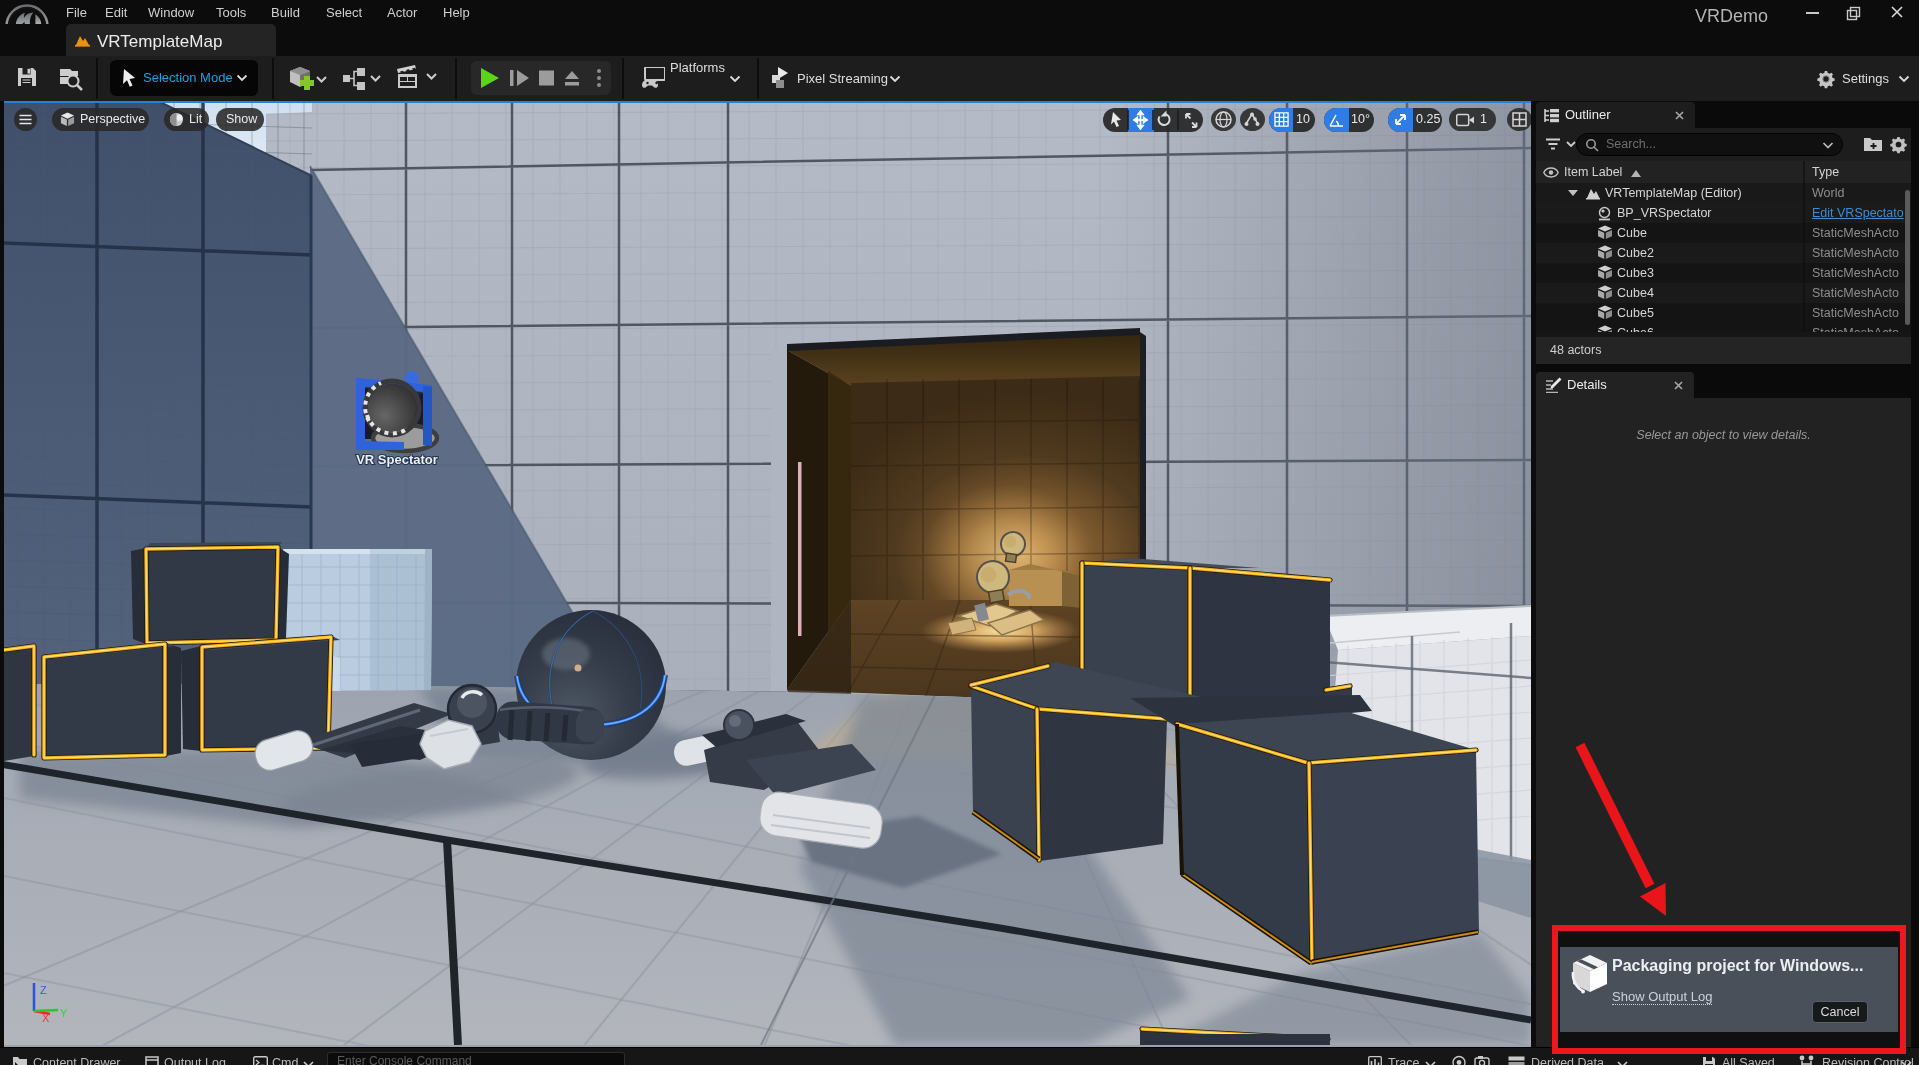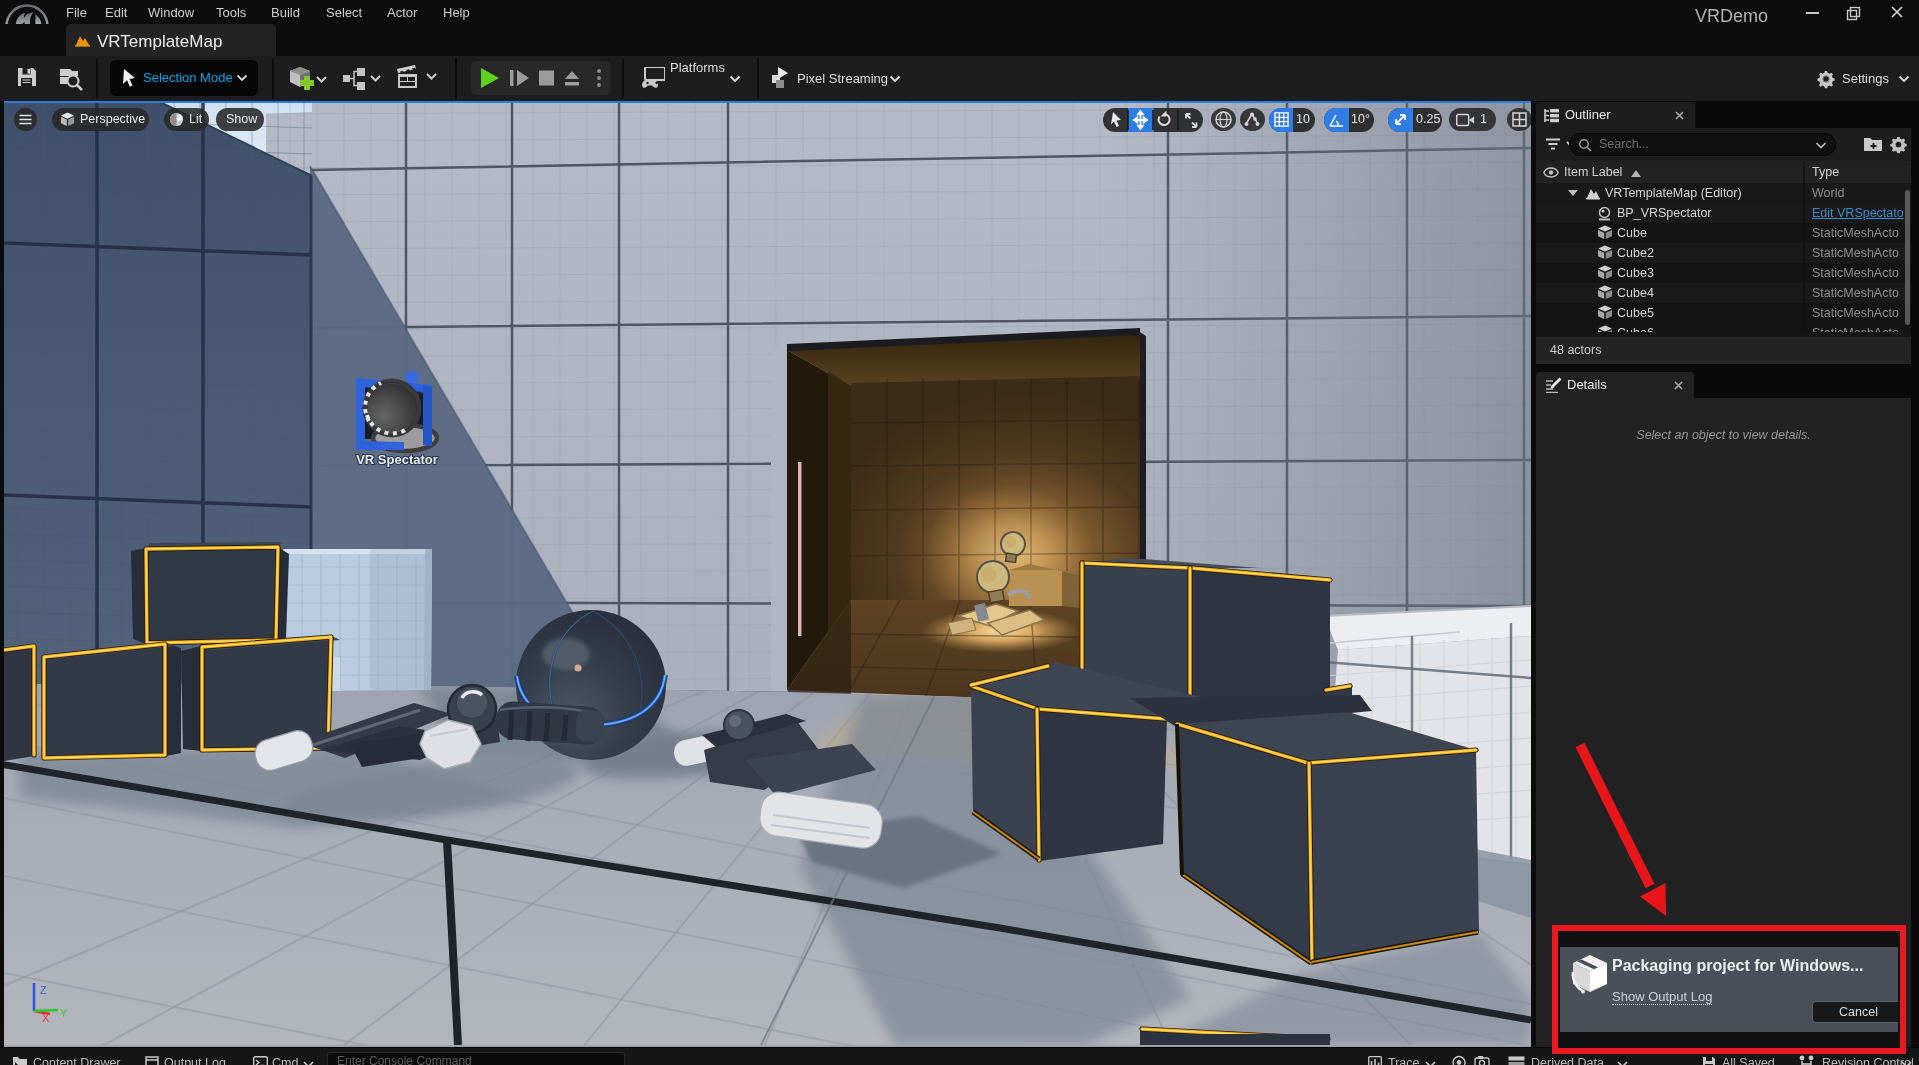--- a/index.html
+++ b/index.html
@@ -22,7 +22,7 @@
   #outtab { position:absolute; left:0px; top:1px; width:159px; height:26px; background:#1d1d1d; border-radius:4px 4px 0 0; }
   #outbody { position:absolute; left:0px; top:27px; width:375px; height:236px; background:#161616; }
   #searchrow { position:absolute; left:0; top:0; width:375px; height:33px; background:#1d1d1d; }
-  #searchbox { position:absolute; left:33px; top:5px; width:267px; height:23px; background:#101010;
+  #searchbox { position:absolute; left:40px; top:5px; width:267px; height:23px; background:#101010;
     border:1px solid #020202; border-radius:12px; }
   #hdrrow { position:absolute; left:0; top:33px; width:375px; height:22px; background:#222222;padding-left:14px; }
   .orow { position:absolute; left:0; width:375px; height:20px; font-size:12.5px; color:#d6d6d6; }

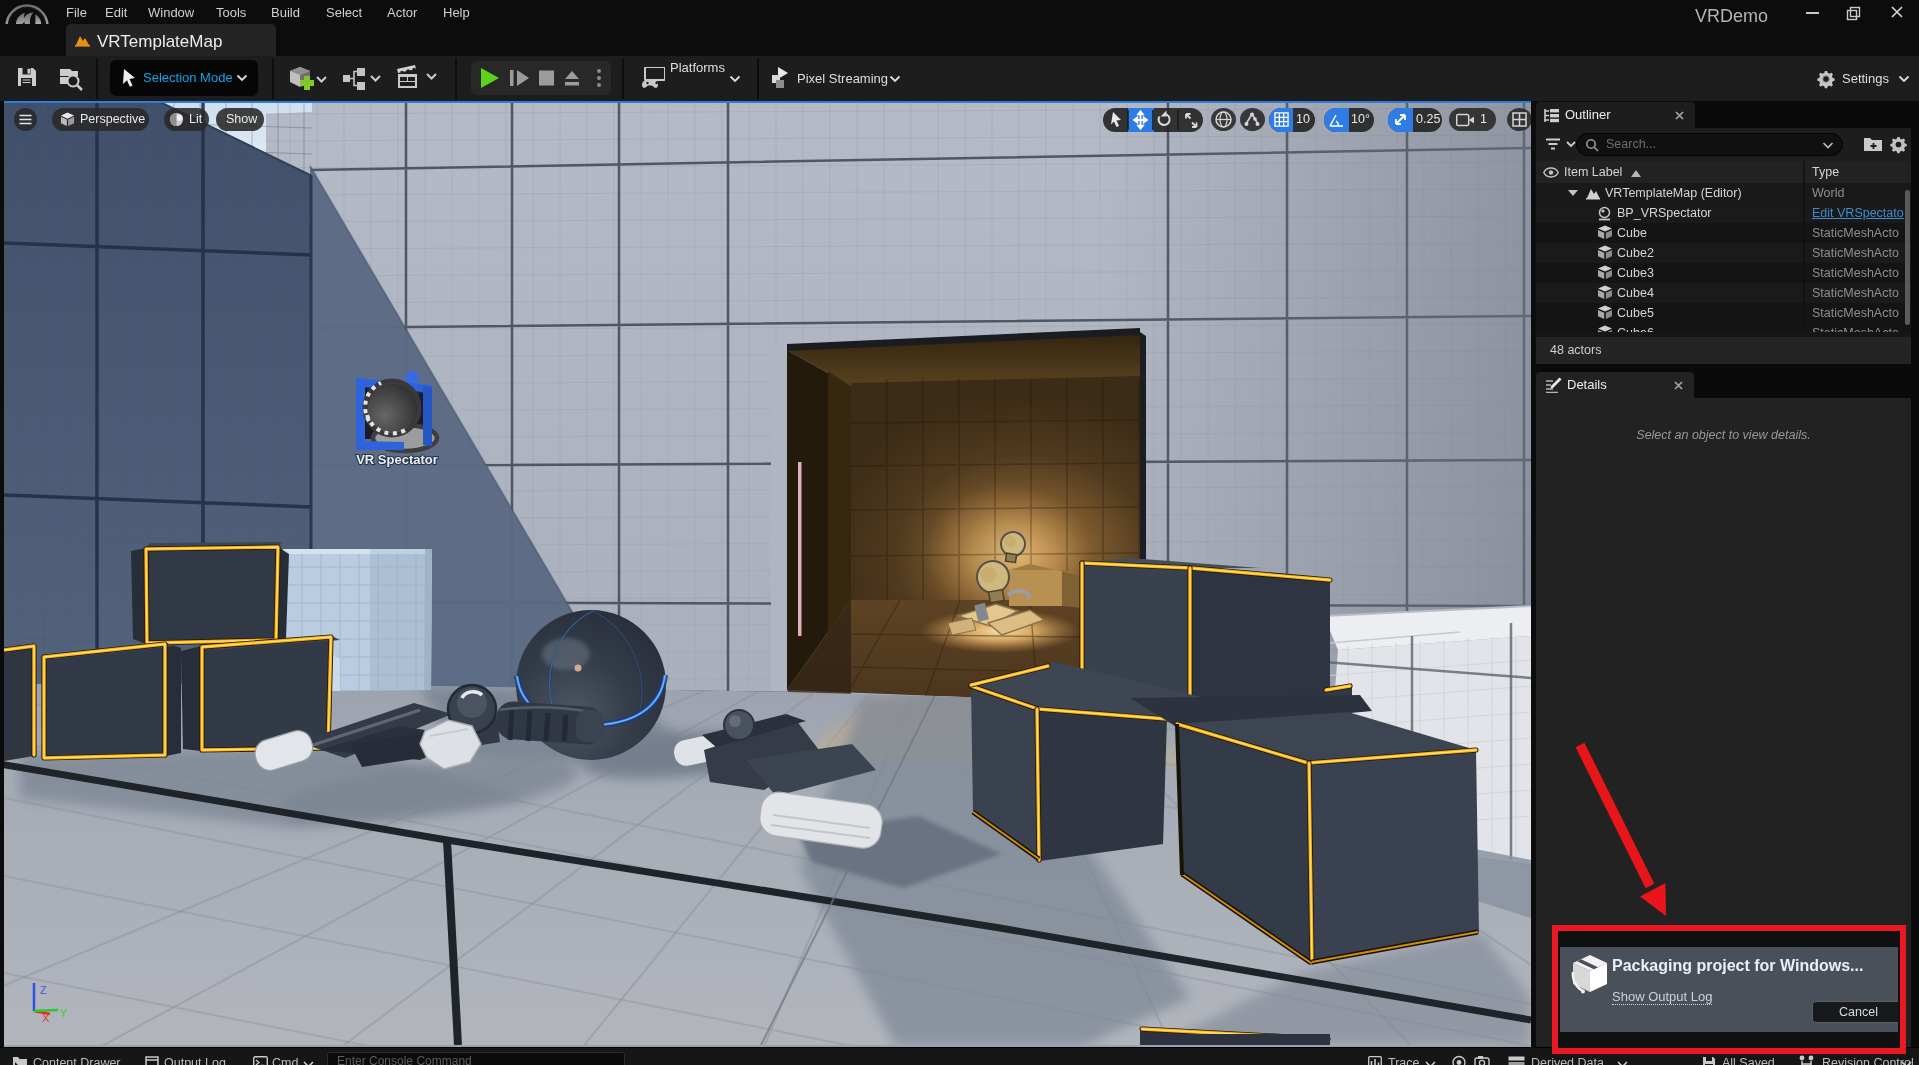--- a/index.html
+++ b/index.html
@@ -41,7 +41,7 @@
   #toast { position:absolute; left:2px; top:16px; width:338px; height:85px; background:#49505a; overflow:hidden; }
   #toast .title { position:absolute; left:52px; top:10px; font-size:16px; font-weight:bold; color:#eceff2; }
   #toast .link { position:absolute; left:52px; top:42px; font-size:13px; color:#ccd2d8; border-bottom:1px dotted #ccd2d8; }
-  #cancelbtn { position:absolute; left:252px; top:54px; width:93px; height:22px; background:#18191b;
+  #cancelbtn { position:absolute; left:252px; top:54px; width:56px; height:22px; background:#18191b;
     border:1px solid #595e66; border-radius:4px; color:#dcdcdc; font-size:12.5px; text-align:center; padding-top:3px; }
 </style>
 </head>

